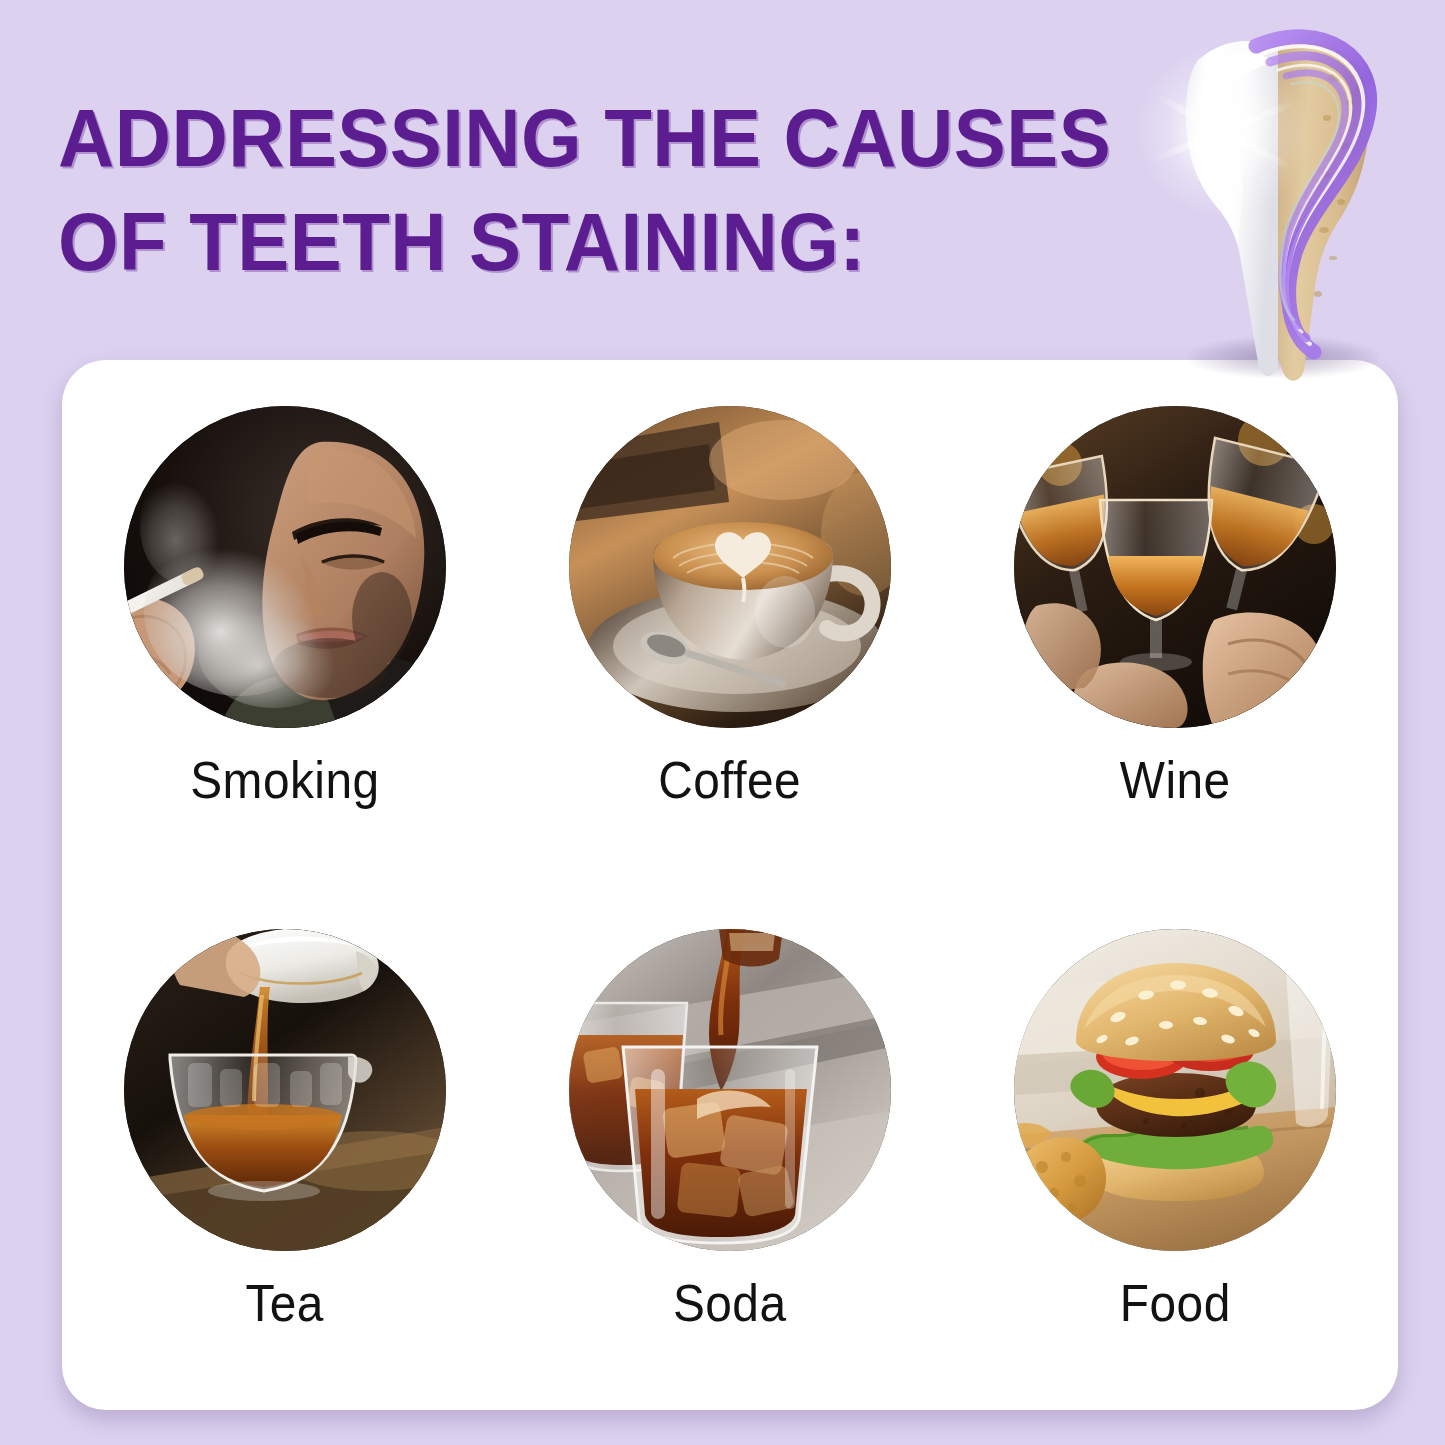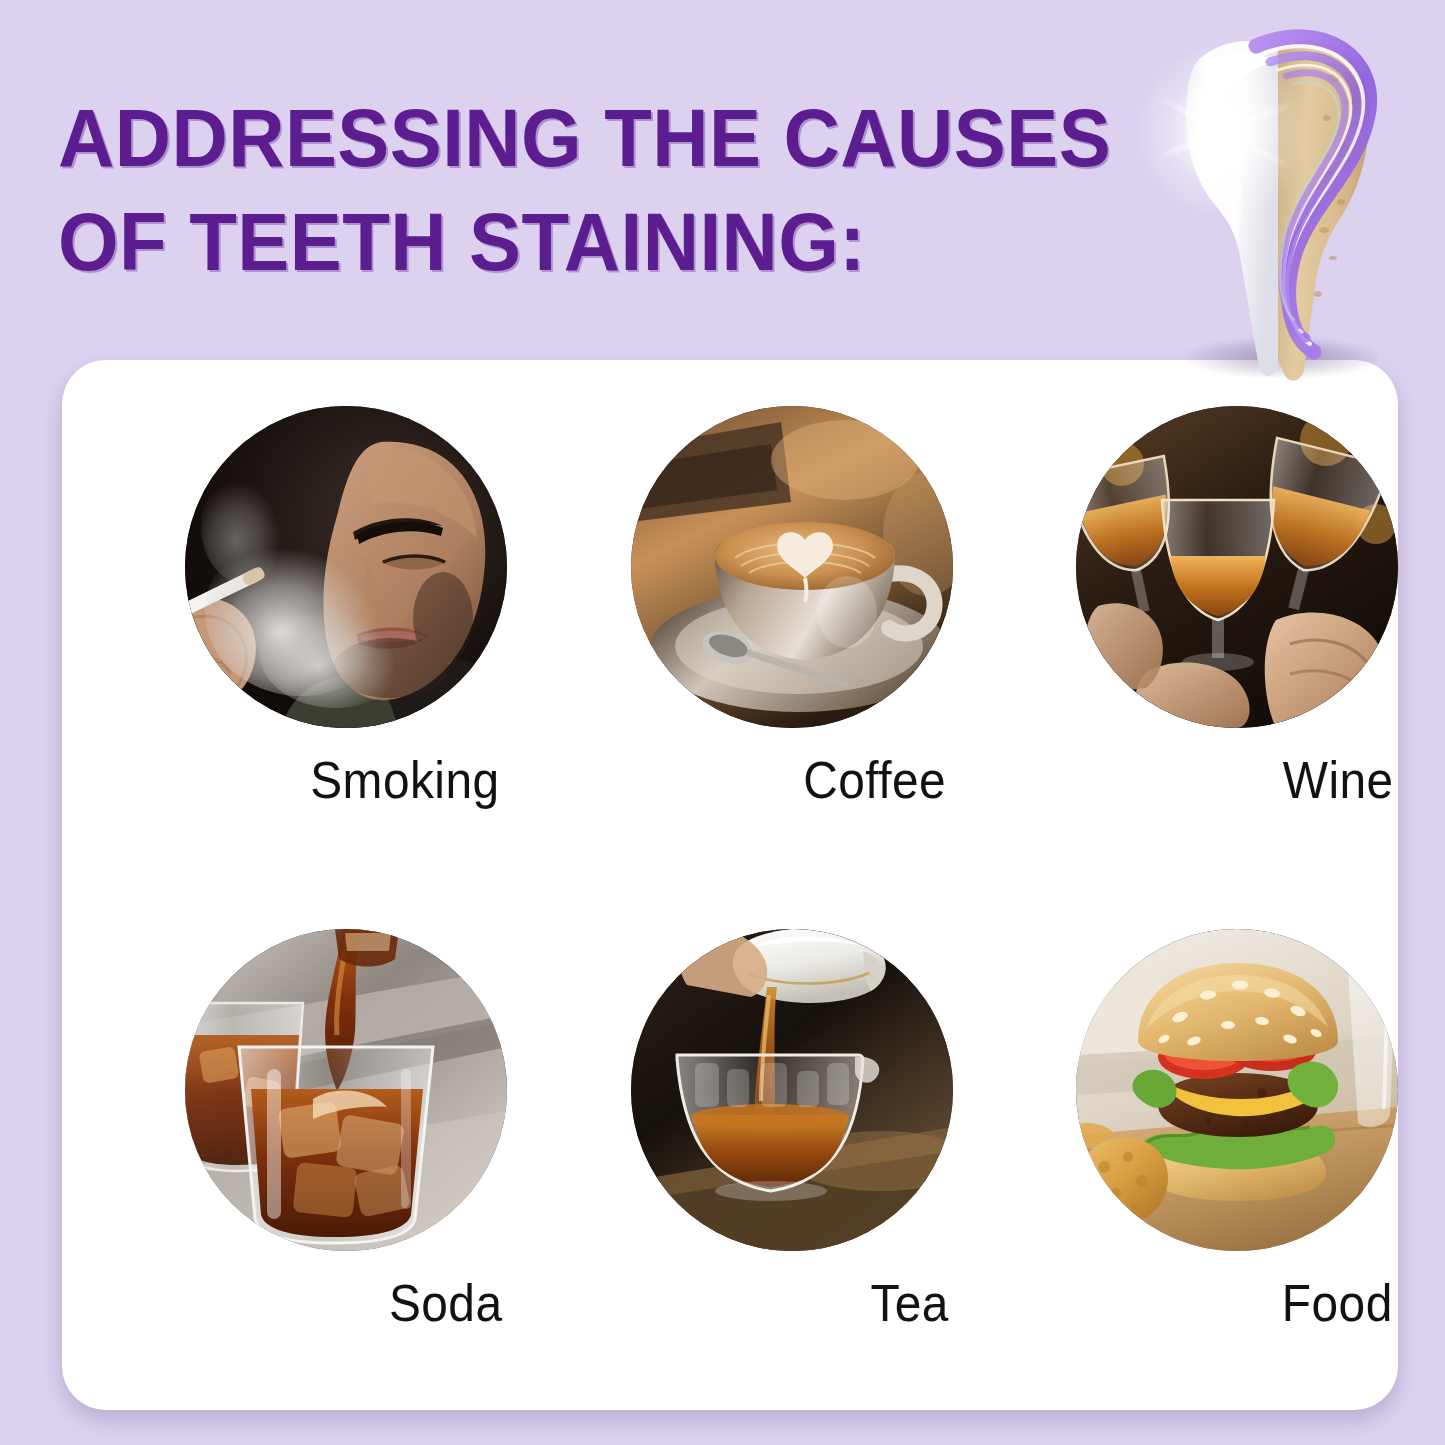--- a/index.html
+++ b/index.html
@@ -70,7 +70,7 @@
     z-index:5;
   }
   .cell{
-    display:flex;flex-direction:column;align-items:flex-end;justify-content:flex-start;
+    display:flex;flex-direction:column;align-items:center;justify-content:flex-start;
     padding-top:46px;
   }
   .photo{

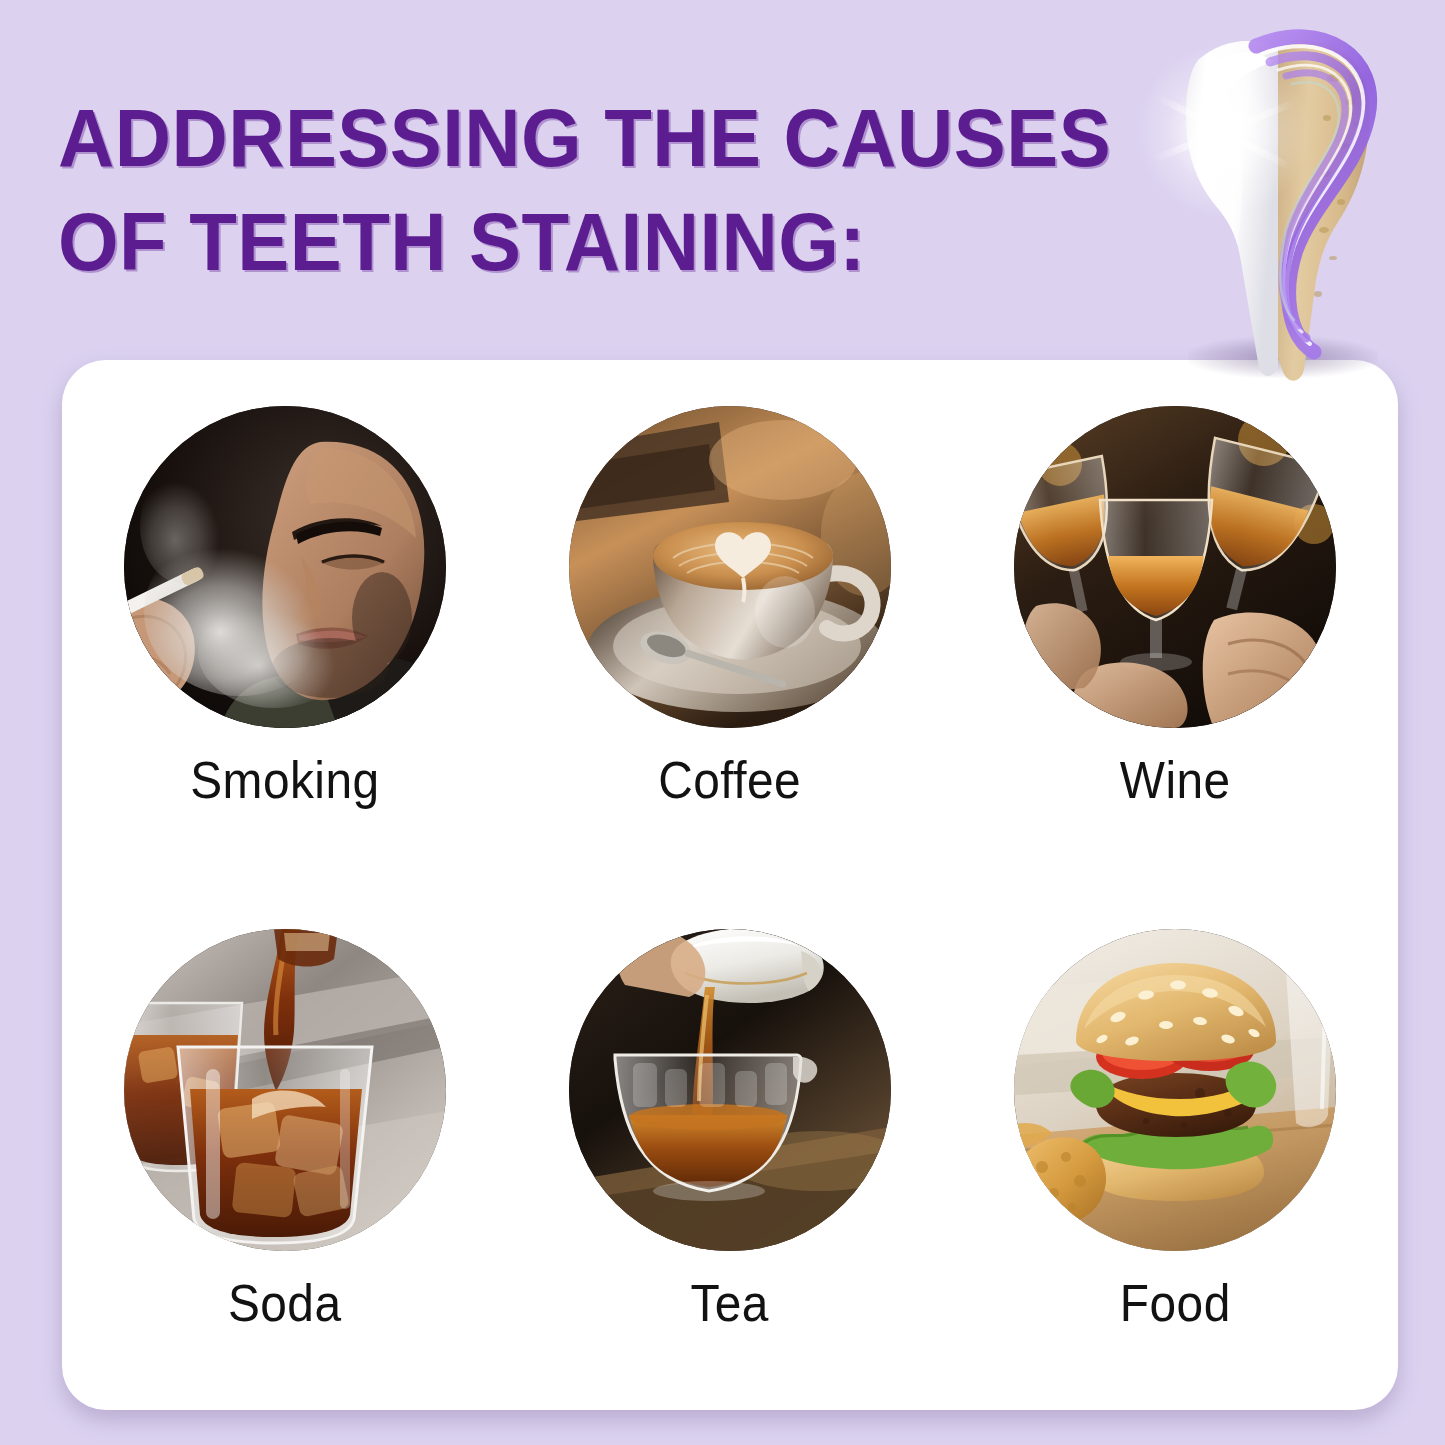--- a/index.html
+++ b/index.html
@@ -360,65 +360,6 @@
       <div class="photo">
         <svg viewBox="0 0 322 322">
           <defs>
-            <linearGradient id="sBg" x1="0" y1="0" x2="0.8" y2="1">
-              <stop offset="0%" stop-color="#cfc8c2"></stop>
-                <stop offset="40%" stop-color="#8e8781"></stop>
-                <stop offset="100%" stop-color="#d6d0c9"></stop>
-            </linearGradient>
-            <linearGradient id="sCola" x1="0" y1="0" x2="0" y2="1">
-              <stop offset="0%" stop-color="#b35c1b"></stop>
-                <stop offset="45%" stop-color="#7d2f0c"></stop>
-                <stop offset="100%" stop-color="#4a1a06"></stop>
-            </linearGradient>
-            <linearGradient id="sGlass" x1="0" y1="0" x2="1" y2="0">
-              <stop offset="0%" stop-color="#ffffff" stop-opacity="0.55"></stop>
-              <stop offset="45%" stop-color="#ffffff" stop-opacity="0.12"></stop>
-              <stop offset="100%" stop-color="#ffffff" stop-opacity="0.48"></stop>
-            </linearGradient>
-          </defs>
-          <rect width="322" height="322" fill="url(#sBg)"></rect>
-
-          <path d="M0 96 L322 40 L322 92 L0 158 Z" fill="#b9b2ac" opacity="0.8"></path>
-          <path d="M0 150 L322 86 L322 118 L0 186 Z" fill="#6f6862" opacity="0.55"></path>
-          <path d="M0 238 L322 182 L322 322 L0 322 Z" fill="#cdc6bf" opacity="0.6"></path>
-
-          <path d="M-10 74 L118 74 L108 222 C104 236 88 242 54 242 C20 242 4 236 0 222 Z" fill="url(#sGlass)" stroke="#eceae7" stroke-width="2.5"></path>
-          <path d="M-6 106 L114 106 L106 218 C102 230 88 236 54 236 C20 236 6 230 2 218 Z" fill="url(#sCola)" opacity="0.93"></path>
-          <g fill="#e2a861" opacity="0.55">
-            <rect x="16" y="120" width="36" height="32" rx="6" transform="rotate(-10 34 136)"></rect>
-            <rect x="60" y="150" width="34" height="30" rx="6" transform="rotate(12 77 165)"></rect>
-          </g>
-
-          <path d="M158 0 C150 44 140 74 140 104 C140 126 146 146 152 162
-                   C160 150 168 126 170 102 C172 66 168 30 176 0 Z" fill="url(#sCola)"></path>
-          <path d="M162 8 C156 46 150 76 152 106" stroke="#d98b3a" stroke-width="5" fill="none" opacity="0.65"></path>
-
-          <path d="M150 0 L214 0 L210 30 C196 40 170 40 154 30 Z" fill="#6a2a0b" opacity="0.9"></path>
-          <path d="M160 4 L206 4 L204 22 L162 22 Z" fill="#f2d3a3" opacity="0.5"></path>
-
-          <path d="M54 118 L248 118 L230 290 C226 306 198 314 150 314 C102 314 74 306 70 290 Z" fill="url(#sGlass)" stroke="#f4f3f1" stroke-width="3"></path>
-          <path d="M66 160 L238 160 L226 286 C222 300 196 308 150 308 C104 308 80 300 76 286 Z" fill="url(#sCola)"></path>
-
-          <g opacity="0.72">
-            <rect x="96" y="176" width="58" height="50" rx="8" fill="#e8b777" opacity="0.75" transform="rotate(-8 125 201)"></rect>
-            <rect x="154" y="190" width="62" height="52" rx="8" fill="#f0cc96" opacity="0.6" transform="rotate(10 185 216)"></rect>
-            <rect x="110" y="236" width="60" height="50" rx="8" fill="#d99b52" opacity="0.6" transform="rotate(6 140 261)"></rect>
-            <rect x="172" y="240" width="50" height="44" rx="8" fill="#e8b777" opacity="0.55" transform="rotate(-12 197 262)"></rect>
-          </g>
-
-          <path d="M128 170 C150 156 186 160 202 178 C180 176 150 180 128 190 Z" fill="#f7e2c2" opacity="0.75"></path>
-
-          <rect x="82" y="140" width="14" height="150" rx="7" fill="#ffffff" opacity="0.45"></rect>
-          <rect x="216" y="140" width="10" height="140" rx="5" fill="#ffffff" opacity="0.3"></rect>
-        </svg>
-      </div>
-      <div class="caption">Soda</div>
-    </div>
-
-    <div class="cell r2">
-      <div class="photo">
-        <svg viewBox="0 0 322 322">
-          <defs>
             <linearGradient id="tBg" x1="0" y1="0" x2="0.7" y2="1">
               <stop offset="0%" stop-color="#2b2118"></stop>
                 <stop offset="45%" stop-color="#17110c"></stop>
@@ -477,6 +418,65 @@
         </svg>
       </div>
       <div class="caption">Tea</div>
+    </div>
+
+    <div class="cell r2">
+      <div class="photo">
+        <svg viewBox="0 0 322 322">
+          <defs>
+            <linearGradient id="sBg" x1="0" y1="0" x2="0.8" y2="1">
+              <stop offset="0%" stop-color="#cfc8c2"></stop>
+                <stop offset="40%" stop-color="#8e8781"></stop>
+                <stop offset="100%" stop-color="#d6d0c9"></stop>
+            </linearGradient>
+            <linearGradient id="sCola" x1="0" y1="0" x2="0" y2="1">
+              <stop offset="0%" stop-color="#b35c1b"></stop>
+                <stop offset="45%" stop-color="#7d2f0c"></stop>
+                <stop offset="100%" stop-color="#4a1a06"></stop>
+            </linearGradient>
+            <linearGradient id="sGlass" x1="0" y1="0" x2="1" y2="0">
+              <stop offset="0%" stop-color="#ffffff" stop-opacity="0.55"></stop>
+              <stop offset="45%" stop-color="#ffffff" stop-opacity="0.12"></stop>
+              <stop offset="100%" stop-color="#ffffff" stop-opacity="0.48"></stop>
+            </linearGradient>
+          </defs>
+          <rect width="322" height="322" fill="url(#sBg)"></rect>
+
+          <path d="M0 96 L322 40 L322 92 L0 158 Z" fill="#b9b2ac" opacity="0.8"></path>
+          <path d="M0 150 L322 86 L322 118 L0 186 Z" fill="#6f6862" opacity="0.55"></path>
+          <path d="M0 238 L322 182 L322 322 L0 322 Z" fill="#cdc6bf" opacity="0.6"></path>
+
+          <path d="M-10 74 L118 74 L108 222 C104 236 88 242 54 242 C20 242 4 236 0 222 Z" fill="url(#sGlass)" stroke="#eceae7" stroke-width="2.5"></path>
+          <path d="M-6 106 L114 106 L106 218 C102 230 88 236 54 236 C20 236 6 230 2 218 Z" fill="url(#sCola)" opacity="0.93"></path>
+          <g fill="#e2a861" opacity="0.55">
+            <rect x="16" y="120" width="36" height="32" rx="6" transform="rotate(-10 34 136)"></rect>
+            <rect x="60" y="150" width="34" height="30" rx="6" transform="rotate(12 77 165)"></rect>
+          </g>
+
+          <path d="M158 0 C150 44 140 74 140 104 C140 126 146 146 152 162
+                   C160 150 168 126 170 102 C172 66 168 30 176 0 Z" fill="url(#sCola)"></path>
+          <path d="M162 8 C156 46 150 76 152 106" stroke="#d98b3a" stroke-width="5" fill="none" opacity="0.65"></path>
+
+          <path d="M150 0 L214 0 L210 30 C196 40 170 40 154 30 Z" fill="#6a2a0b" opacity="0.9"></path>
+          <path d="M160 4 L206 4 L204 22 L162 22 Z" fill="#f2d3a3" opacity="0.5"></path>
+
+          <path d="M54 118 L248 118 L230 290 C226 306 198 314 150 314 C102 314 74 306 70 290 Z" fill="url(#sGlass)" stroke="#f4f3f1" stroke-width="3"></path>
+          <path d="M66 160 L238 160 L226 286 C222 300 196 308 150 308 C104 308 80 300 76 286 Z" fill="url(#sCola)"></path>
+
+          <g opacity="0.72">
+            <rect x="96" y="176" width="58" height="50" rx="8" fill="#e8b777" opacity="0.75" transform="rotate(-8 125 201)"></rect>
+            <rect x="154" y="190" width="62" height="52" rx="8" fill="#f0cc96" opacity="0.6" transform="rotate(10 185 216)"></rect>
+            <rect x="110" y="236" width="60" height="50" rx="8" fill="#d99b52" opacity="0.6" transform="rotate(6 140 261)"></rect>
+            <rect x="172" y="240" width="50" height="44" rx="8" fill="#e8b777" opacity="0.55" transform="rotate(-12 197 262)"></rect>
+          </g>
+
+          <path d="M128 170 C150 156 186 160 202 178 C180 176 150 180 128 190 Z" fill="#f7e2c2" opacity="0.75"></path>
+
+          <rect x="82" y="140" width="14" height="150" rx="7" fill="#ffffff" opacity="0.45"></rect>
+          <rect x="216" y="140" width="10" height="140" rx="5" fill="#ffffff" opacity="0.3"></rect>
+        </svg>
+      </div>
+      <div class="caption">Soda</div>
     </div>
 
     <div class="cell r2">

